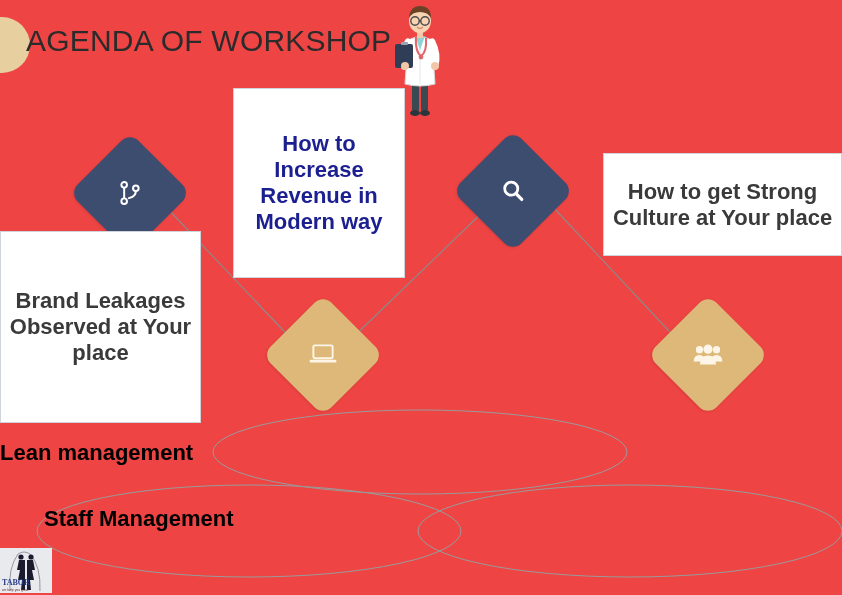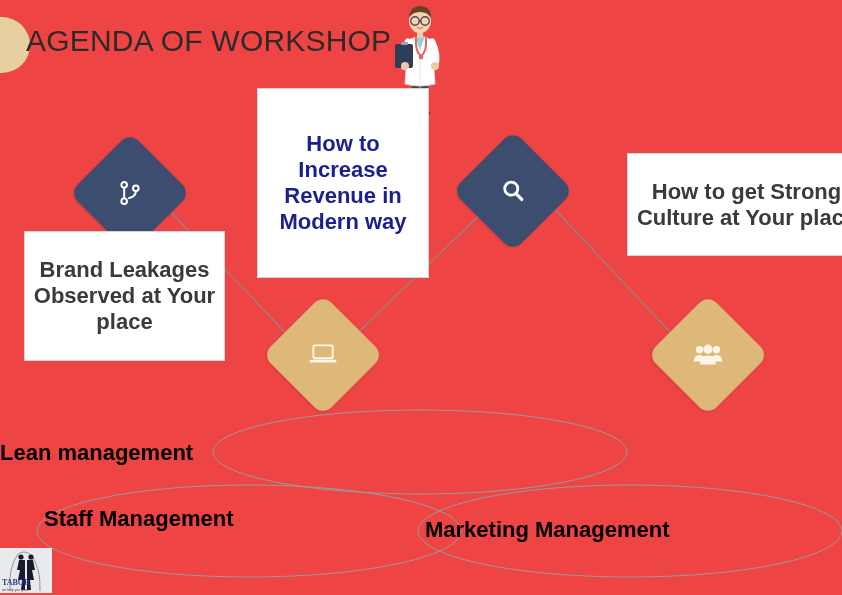--- a/index.html
+++ b/index.html
@@ -103,7 +103,6 @@
     font-weight: bold;
     line-height: 1.18;
     padding: 4px 6px;
-    margin-left: 24px;
   }
   .tbox-dark { color: #3a3a3a; }
   .tbox-blue { color: #1b1f8f; }

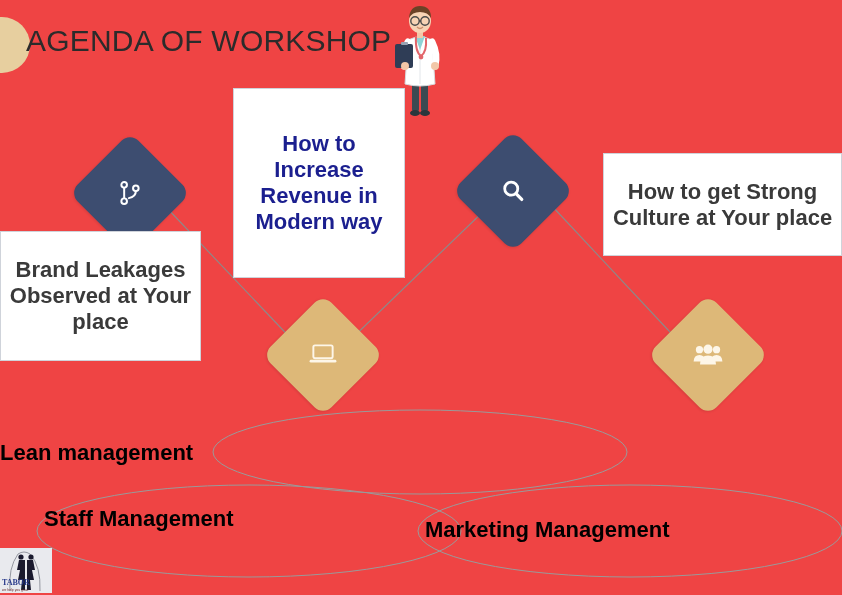--- a/index.html
+++ b/index.html
@@ -108,7 +108,7 @@
   .tbox-blue { color: #1b1f8f; }
 
   .box-brand {
-    left: 0px;   top: 231px;  width: 201px; height: 130px;
+    left: 0px;   top: 231px;  width: 201px; height: 192px;
     font-size: 22px;
   }
   .box-revenue {

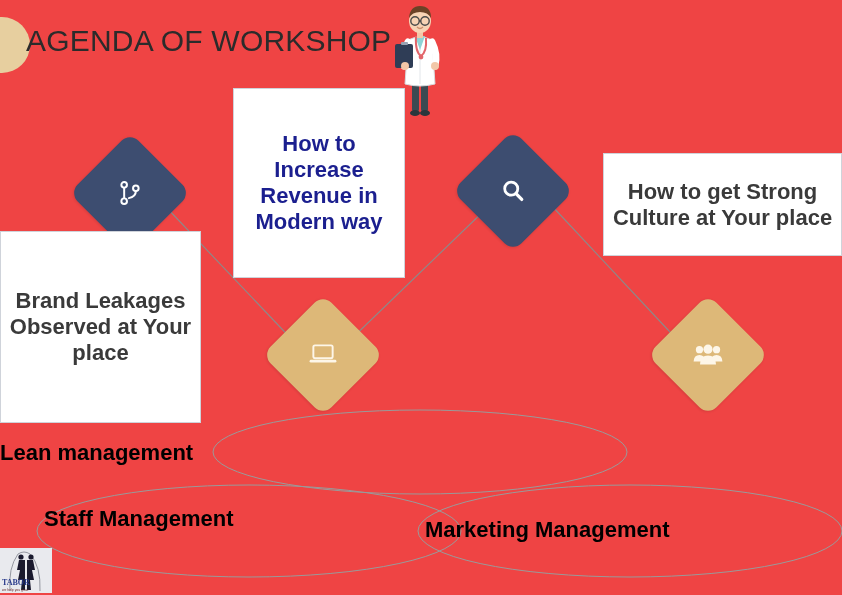--- a/index.html
+++ b/index.html
@@ -266,7 +266,6 @@
 
   <div class="ellipse-label el-lean">Lean management</div>
   <div class="ellipse-label el-staff">Staff Management</div>
-  <div class="ellipse-label el-marketing">Marketing Management</div>
 
   <div class="logo">
     <svg viewBox="0 0 52 45" width="52" height="45" xmlns="http://www.w3.org/2000/svg">

